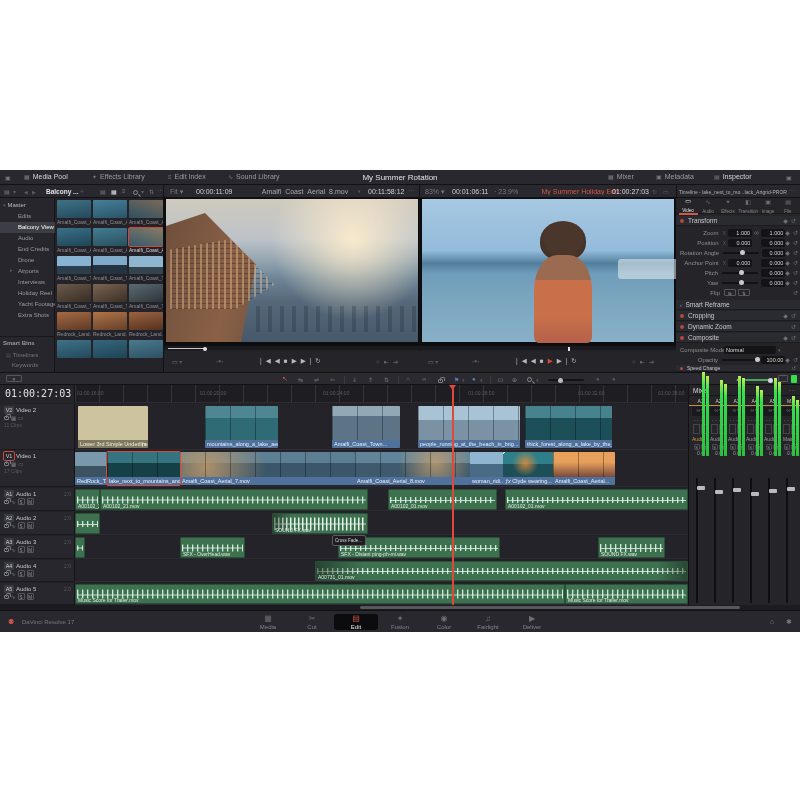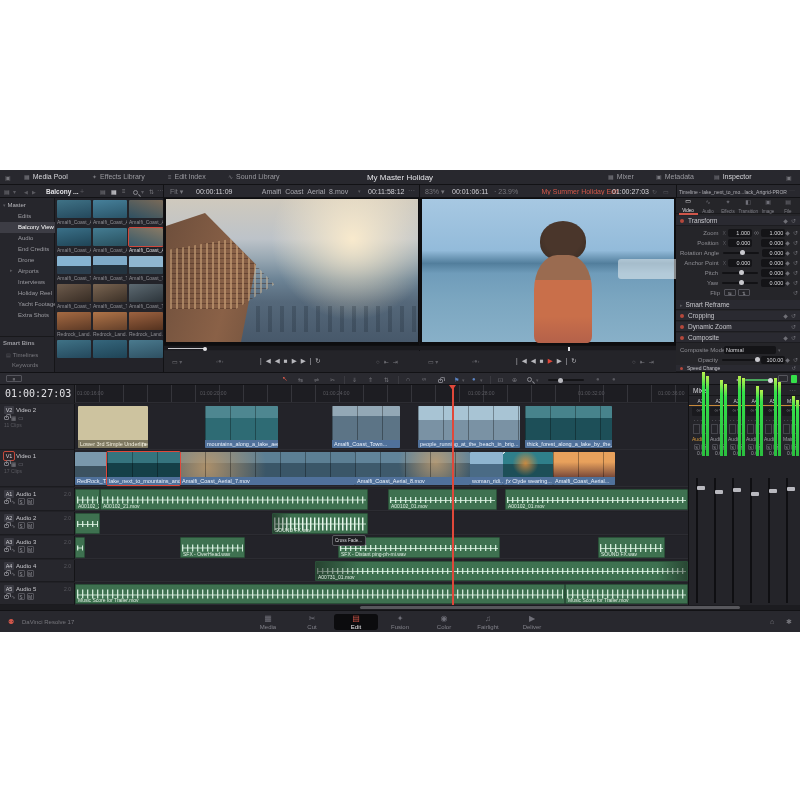--- a/index.html
+++ b/index.html
@@ -96,7 +96,7 @@
       <span class="ic">∿</span>
       <span>Sound Library</span>
         </span>
-    <div class="ab wh t8" style="left:0;top:3px;width:800px;text-align:center">My Master Holiday</div>
+    <div class="ab wh t8" style="left:0;top:3px;width:800px;text-align:center">My Summer Rotation</div>
     <span class="ab btn" style="left:608px;top:3px">
       <span class="ic">▦</span>
       <span>Mixer</span>

